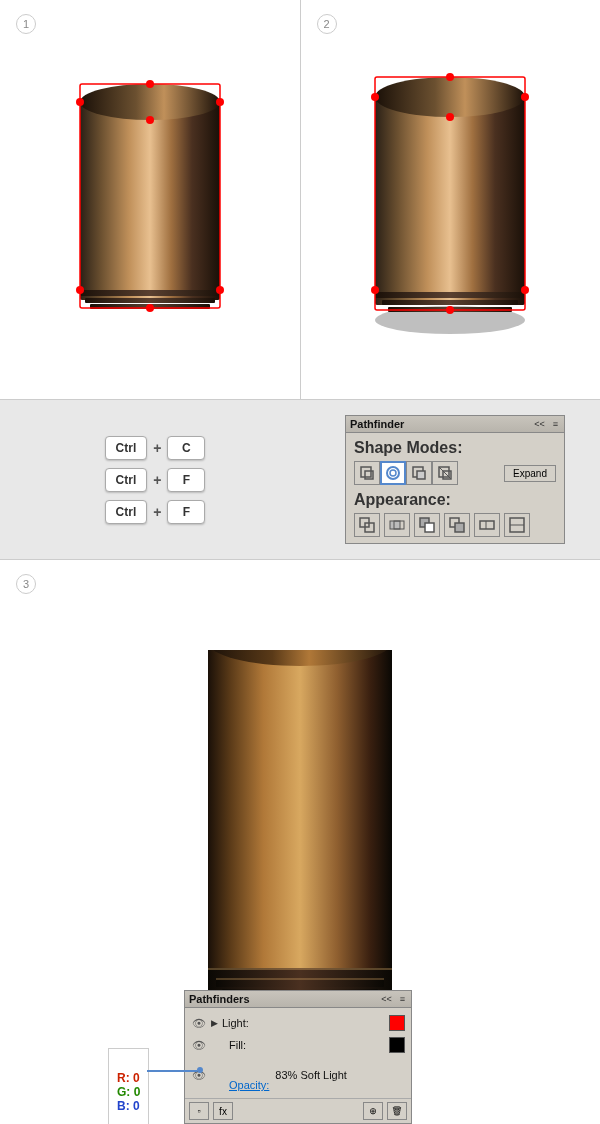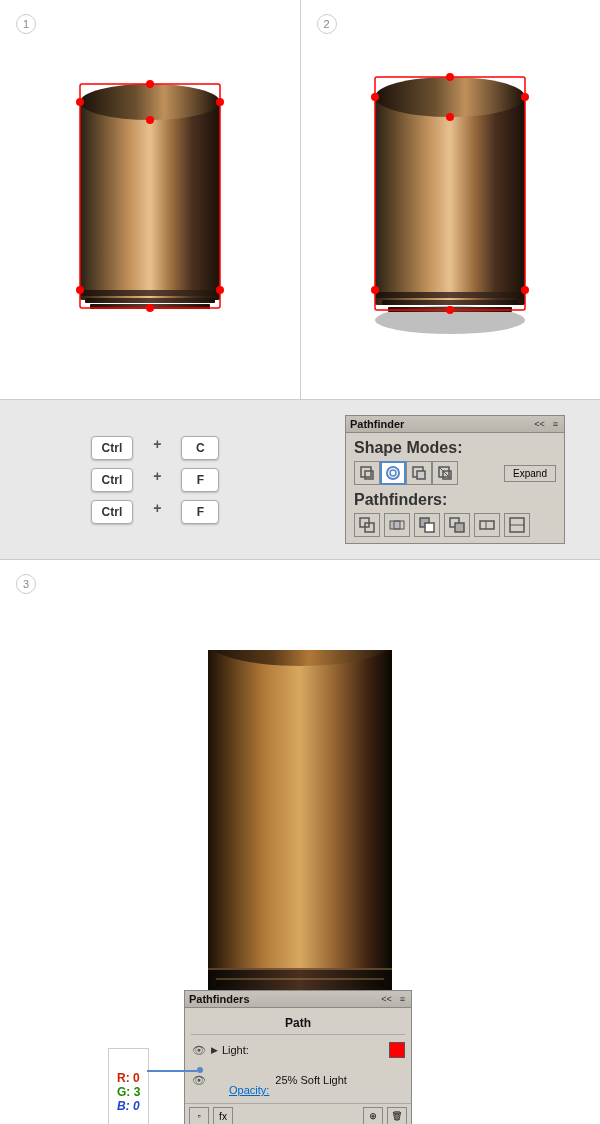--- a/index.html
+++ b/index.html
@@ -74,8 +74,8 @@
     }
     .key-row {
       display: flex;
-      align-items: flex-start;
-      gap: 20px;
+      align-items: center;
+      gap: 6px;
     }
     .key {
       background: white;

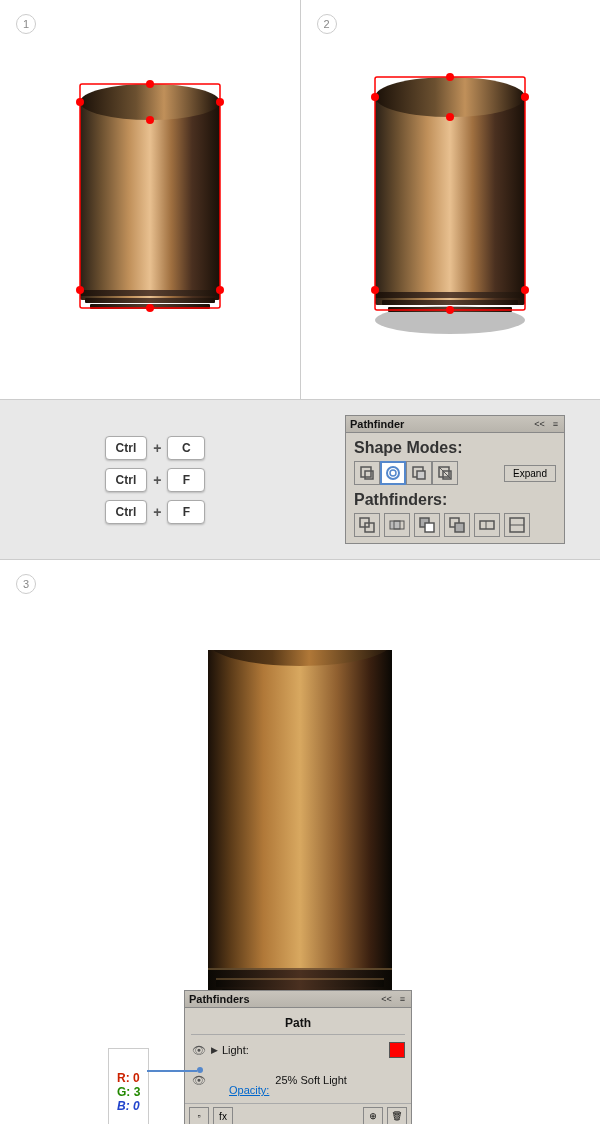--- a/index.html
+++ b/index.html
@@ -499,7 +499,7 @@
           </div>
           <button class="expand-btn">Expand</button>
         </div>
-        <div class="section-label">Pathfinders:</div>
+        <div class="section-label">Appearance:</div>
         <div class="pathfinders-row">
           <div class="pf-btn">
             <svg width="16" height="16" viewBox="0 0 16 16">

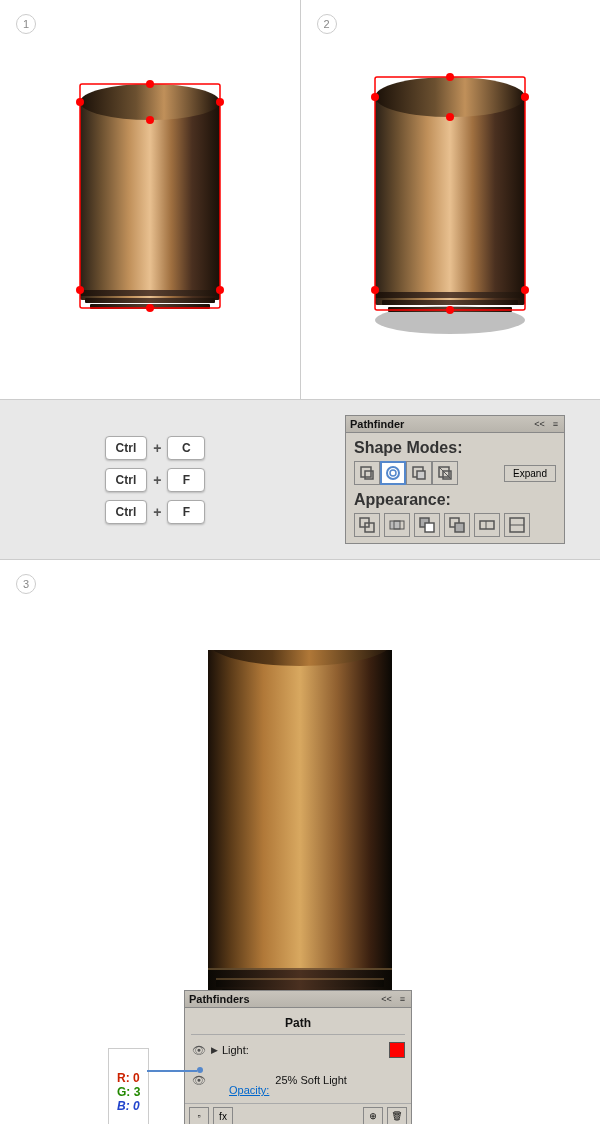--- a/index.html
+++ b/index.html
@@ -607,7 +607,6 @@
       </div>
     </div>
     <div class="appearance-body">
-      <div class="appearance-path-label">Path</div>
 
       <div class="appearance-row">
         <div class="visibility-icon">👁</div>

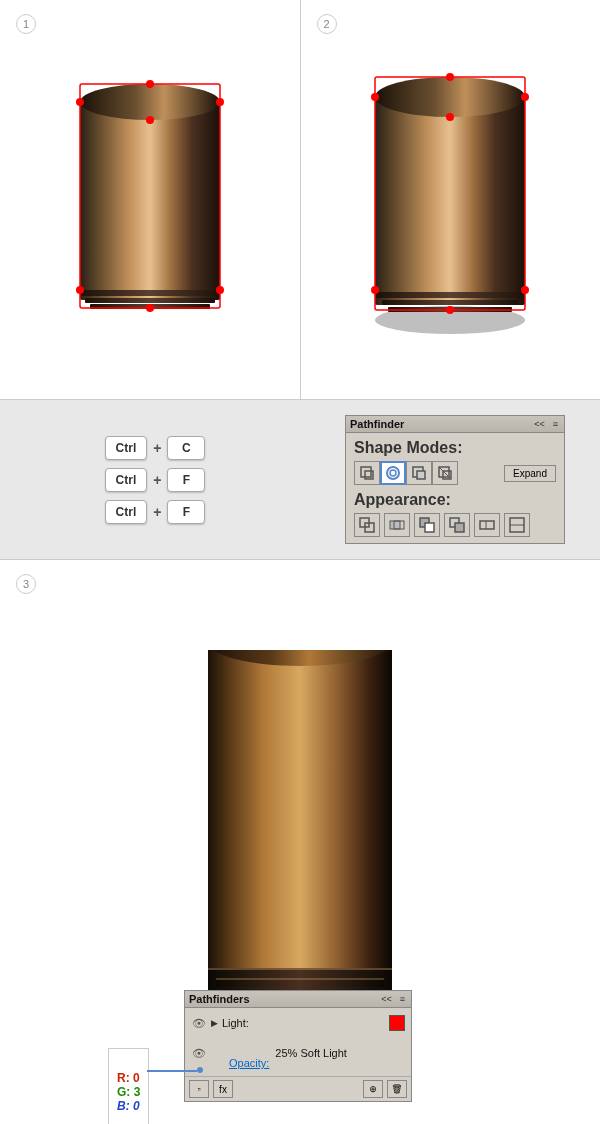--- a/index.html
+++ b/index.html
@@ -615,6 +615,12 @@
         <div class="color-swatch swatch-red"></div>
       </div>
 
+      <div class="appearance-row">
+        <div class="visibility-icon">👁</div>
+        <span style="width:14px;display:inline-block"></span>
+        <span class="row-label">Fill:</span>
+        <div class="color-swatch swatch-black"></div>
+      </div>
 
       <div class="appearance-row">
         <div class="visibility-icon">👁</div>

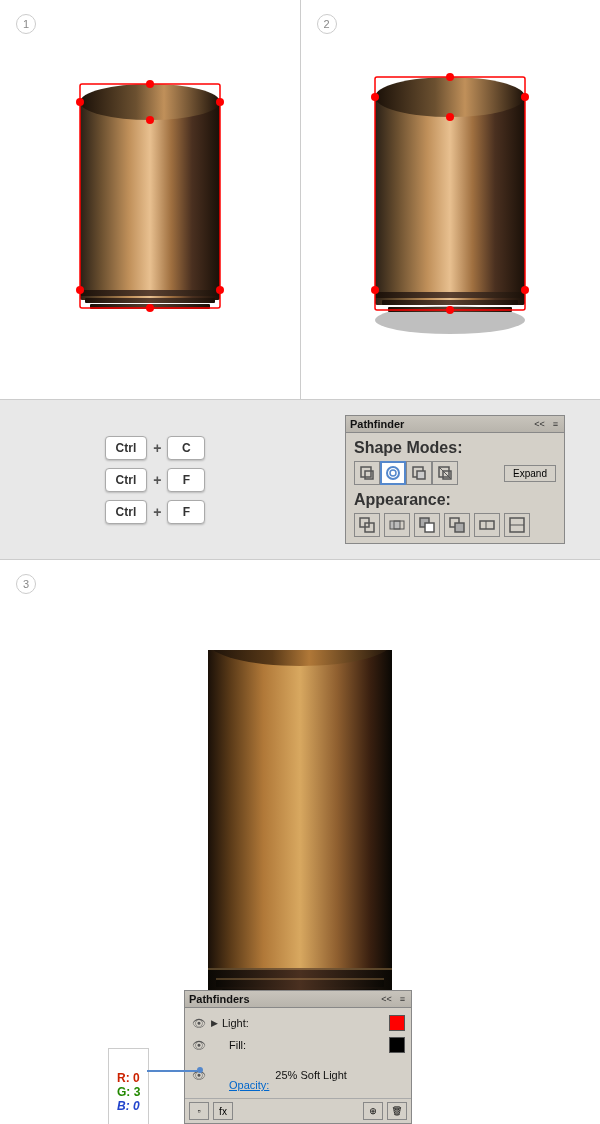--- a/index.html
+++ b/index.html
@@ -626,7 +626,7 @@
         <div class="visibility-icon">👁</div>
         <span style="width:14px;display:inline-block"></span>
         <span class="opacity-label">Opacity:</span>
-        <span style="margin-left:2px" class="opacity-text">25% Soft Light</span>
+        <span style="margin-left:2px" class="opacity-text">83% Soft Light</span>
       </div>
     </div>
 

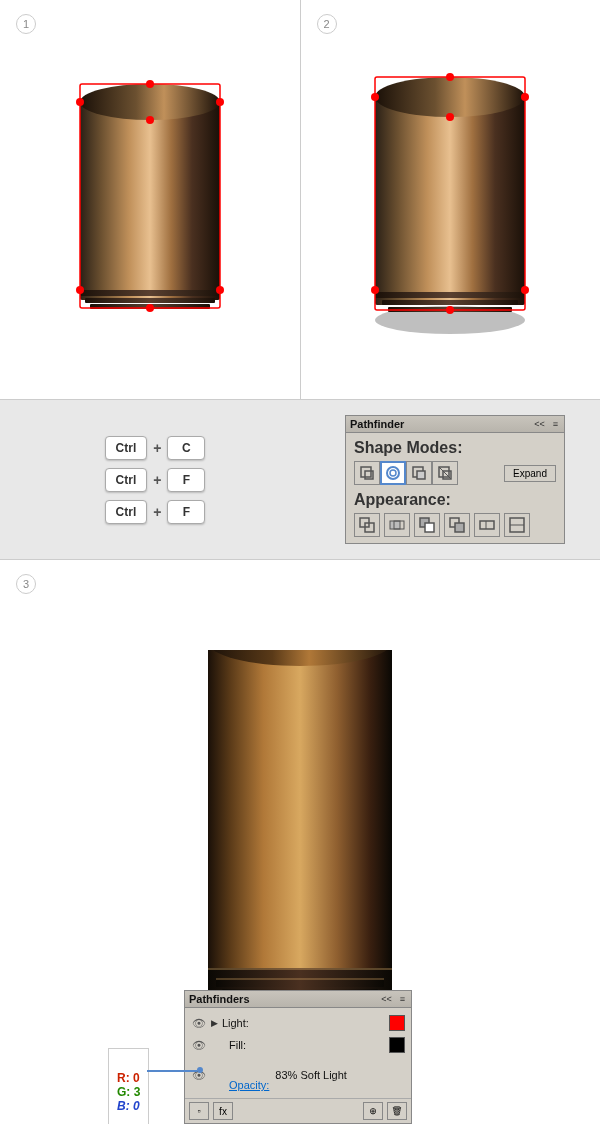--- a/index.html
+++ b/index.html
@@ -641,7 +641,7 @@
 
   <div class="rgb-tooltip">
     <div class="rgb-r">R: 0</div>
-    <div class="rgb-g">G: 3</div>
+    <div class="rgb-g">G: 0</div>
     <div class="rgb-b">B: 0</div>
   </div>
 

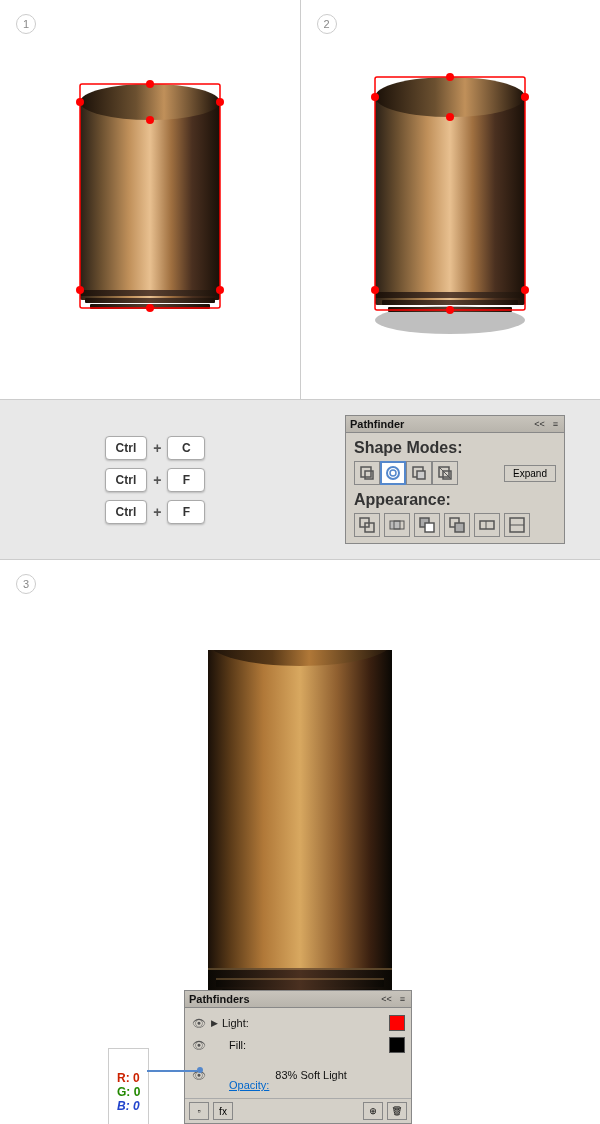--- a/index.html
+++ b/index.html
@@ -311,7 +311,7 @@
     }
     .rgb-r { color: #cc2200; }
     .rgb-g { color: #228800; }
-    .rgb-b { color: #2244cc; font-style: italic; }
+    .rgb-b { color: #2244cc; }
     .arrow-line {
       position: absolute;
       left: 147px;

